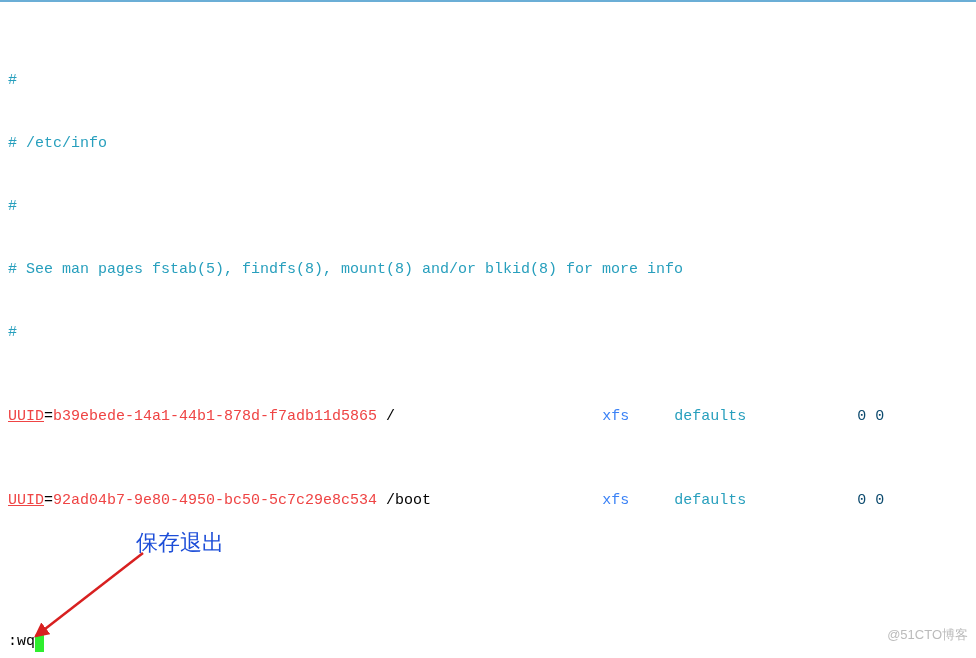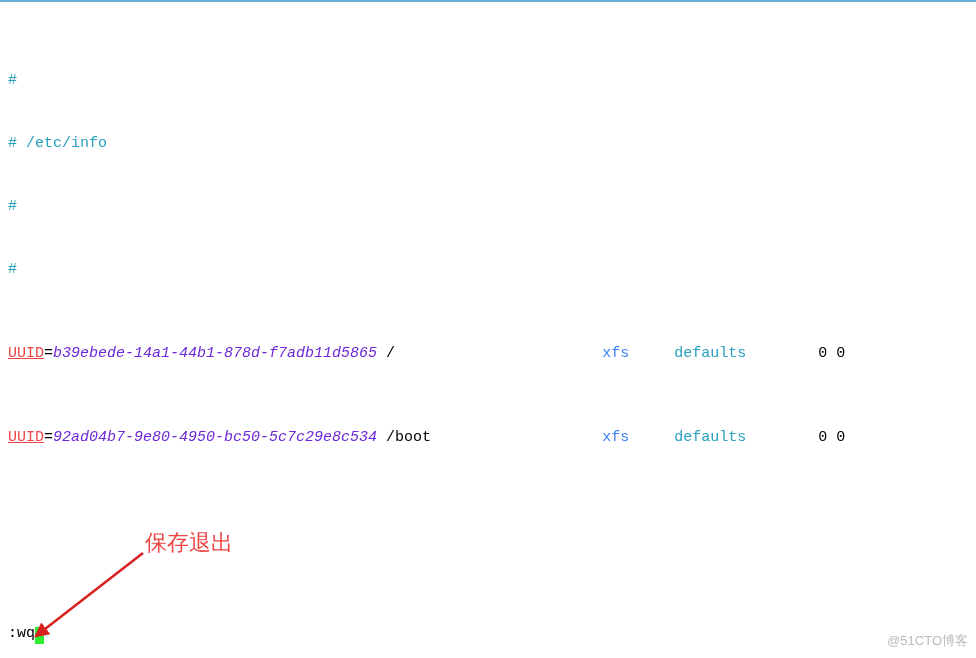--- a/index.html
+++ b/index.html
@@ -107,6 +107,7 @@
   <span class="line"><span class="comment">#</span></span>
   <span class="line"><span class="comment"># /etc/info</span></span>
   <span class="line"><span class="comment">#</span></span>
+  <span class="line"><span class="comment"># See man pages fstab(5), findfs(8), mount(8) and/or blkid(8) for more info</span></span>
   <span class="line"><span class="comment">#</span></span>
 
   <span class="line"><span class="uuid-key">UUID</span><span class="eq">=</span><span class="uuid-val">b39ebede-14a1-44b1-878d-f7adb11d5865</span><span class="mount-point"> /                       </span><span class="fs-type">xfs</span><span class="options">     defaults        </span><span class="dump-pass">0 0</span></span>

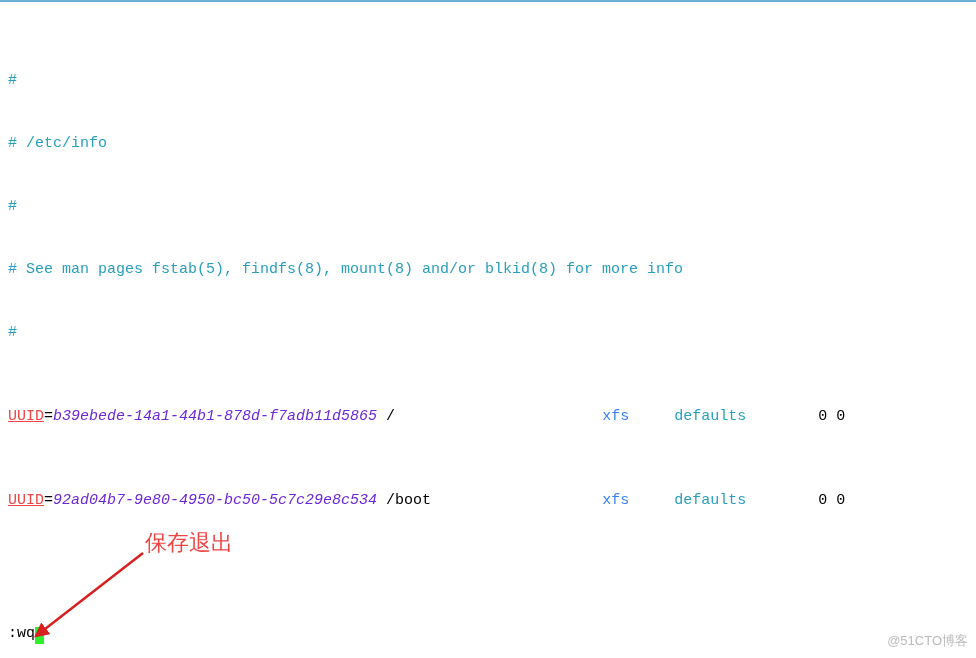--- a/index.html
+++ b/index.html
@@ -42,8 +42,7 @@
       color: #000;
     }
     .uuid-val {
-      color: #6d28d9;
-      font-style: italic;
+      color: #ef4444;
     }
     .mount-point {
       color: #000;

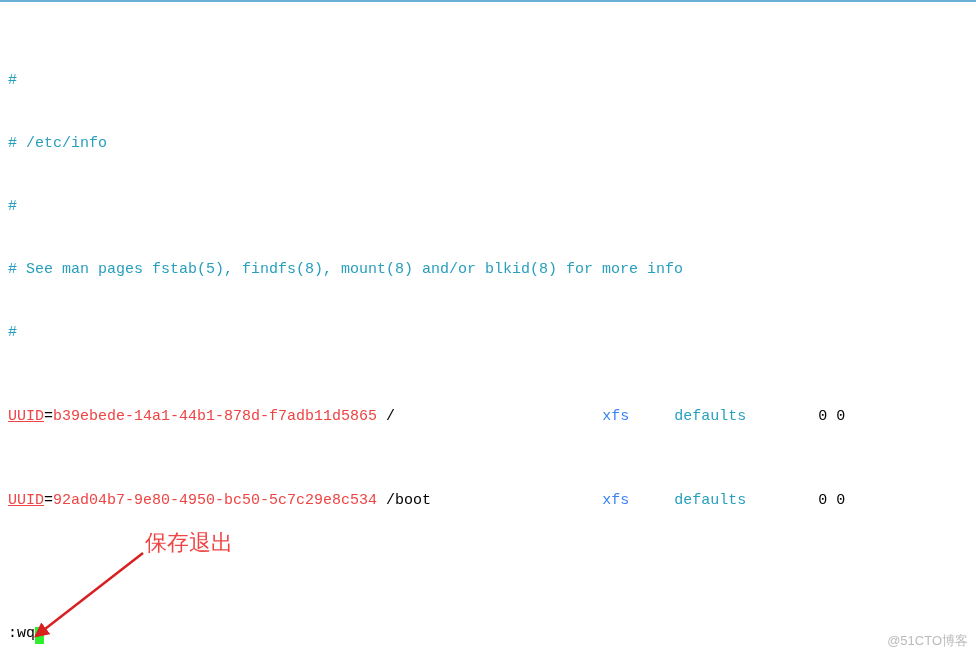--- a/index.html
+++ b/index.html
@@ -54,7 +54,8 @@
       color: #279fbd;
     }
     .dump-pass {
-      color: #000000;
+      color: #0c4a6e;
+      margin-left: 39px;
     }
     .line {
       display: block;

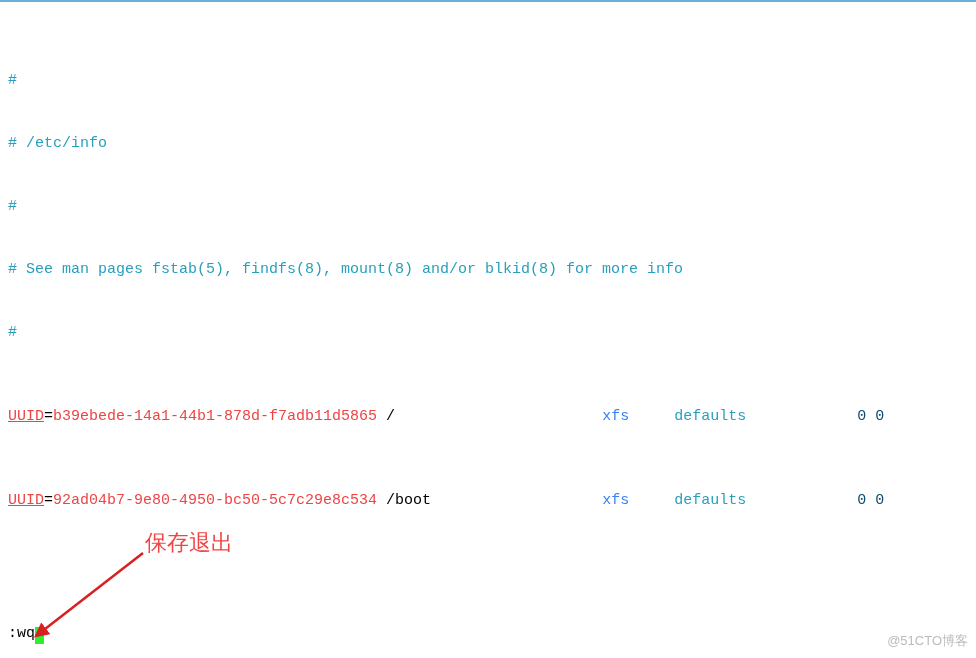--- a/index.html
+++ b/index.html
@@ -85,9 +85,9 @@
     }
     .annotation {
       position: absolute;
-      left: 145px;
+      left: 136px;
       top: 528px;
-      color: #ef4444;
+      color: #1d4ed8;
       font-family: "Microsoft YaHei", sans-serif;
       font-size: 22px;
     }

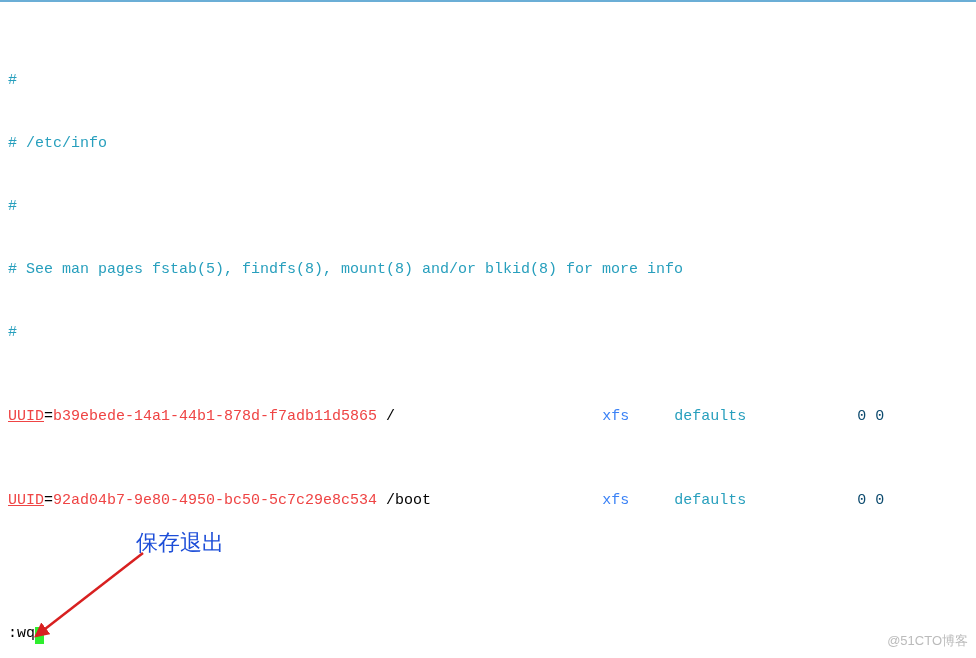--- a/index.html
+++ b/index.html
@@ -63,7 +63,7 @@
     }
     .command-line {
       position: absolute;
-      bottom: 14px;
+      bottom: 6px;
       left: 8px;
       color: #000;
     }

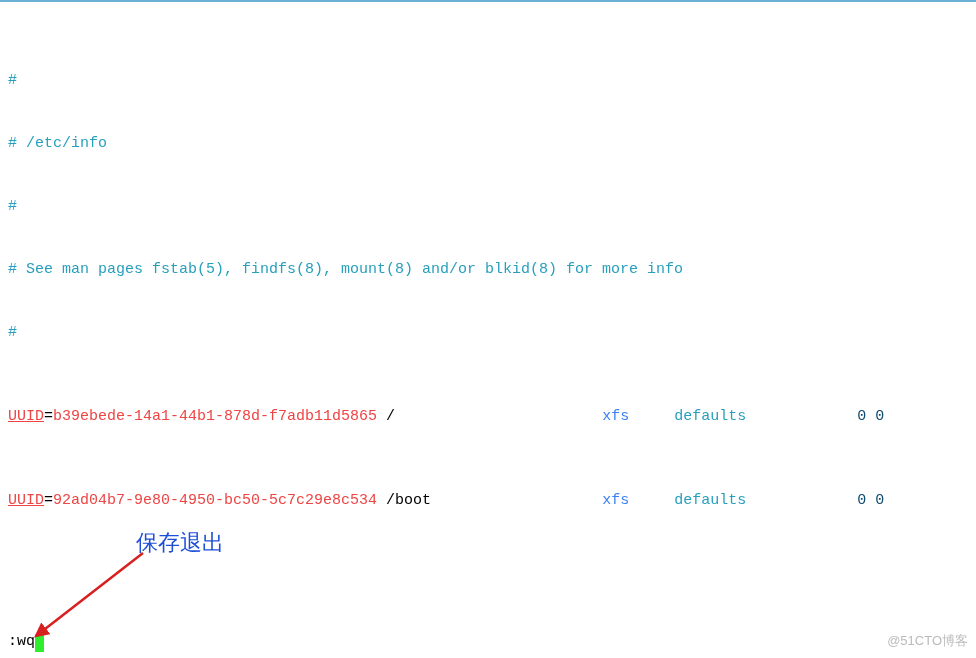--- a/index.html
+++ b/index.html
@@ -77,7 +77,7 @@
     }
     .watermark {
       position: absolute;
-      bottom: 8px;
+      bottom: 14px;
       right: 8px;
       color: #bbb;
       font-size: 13px;

